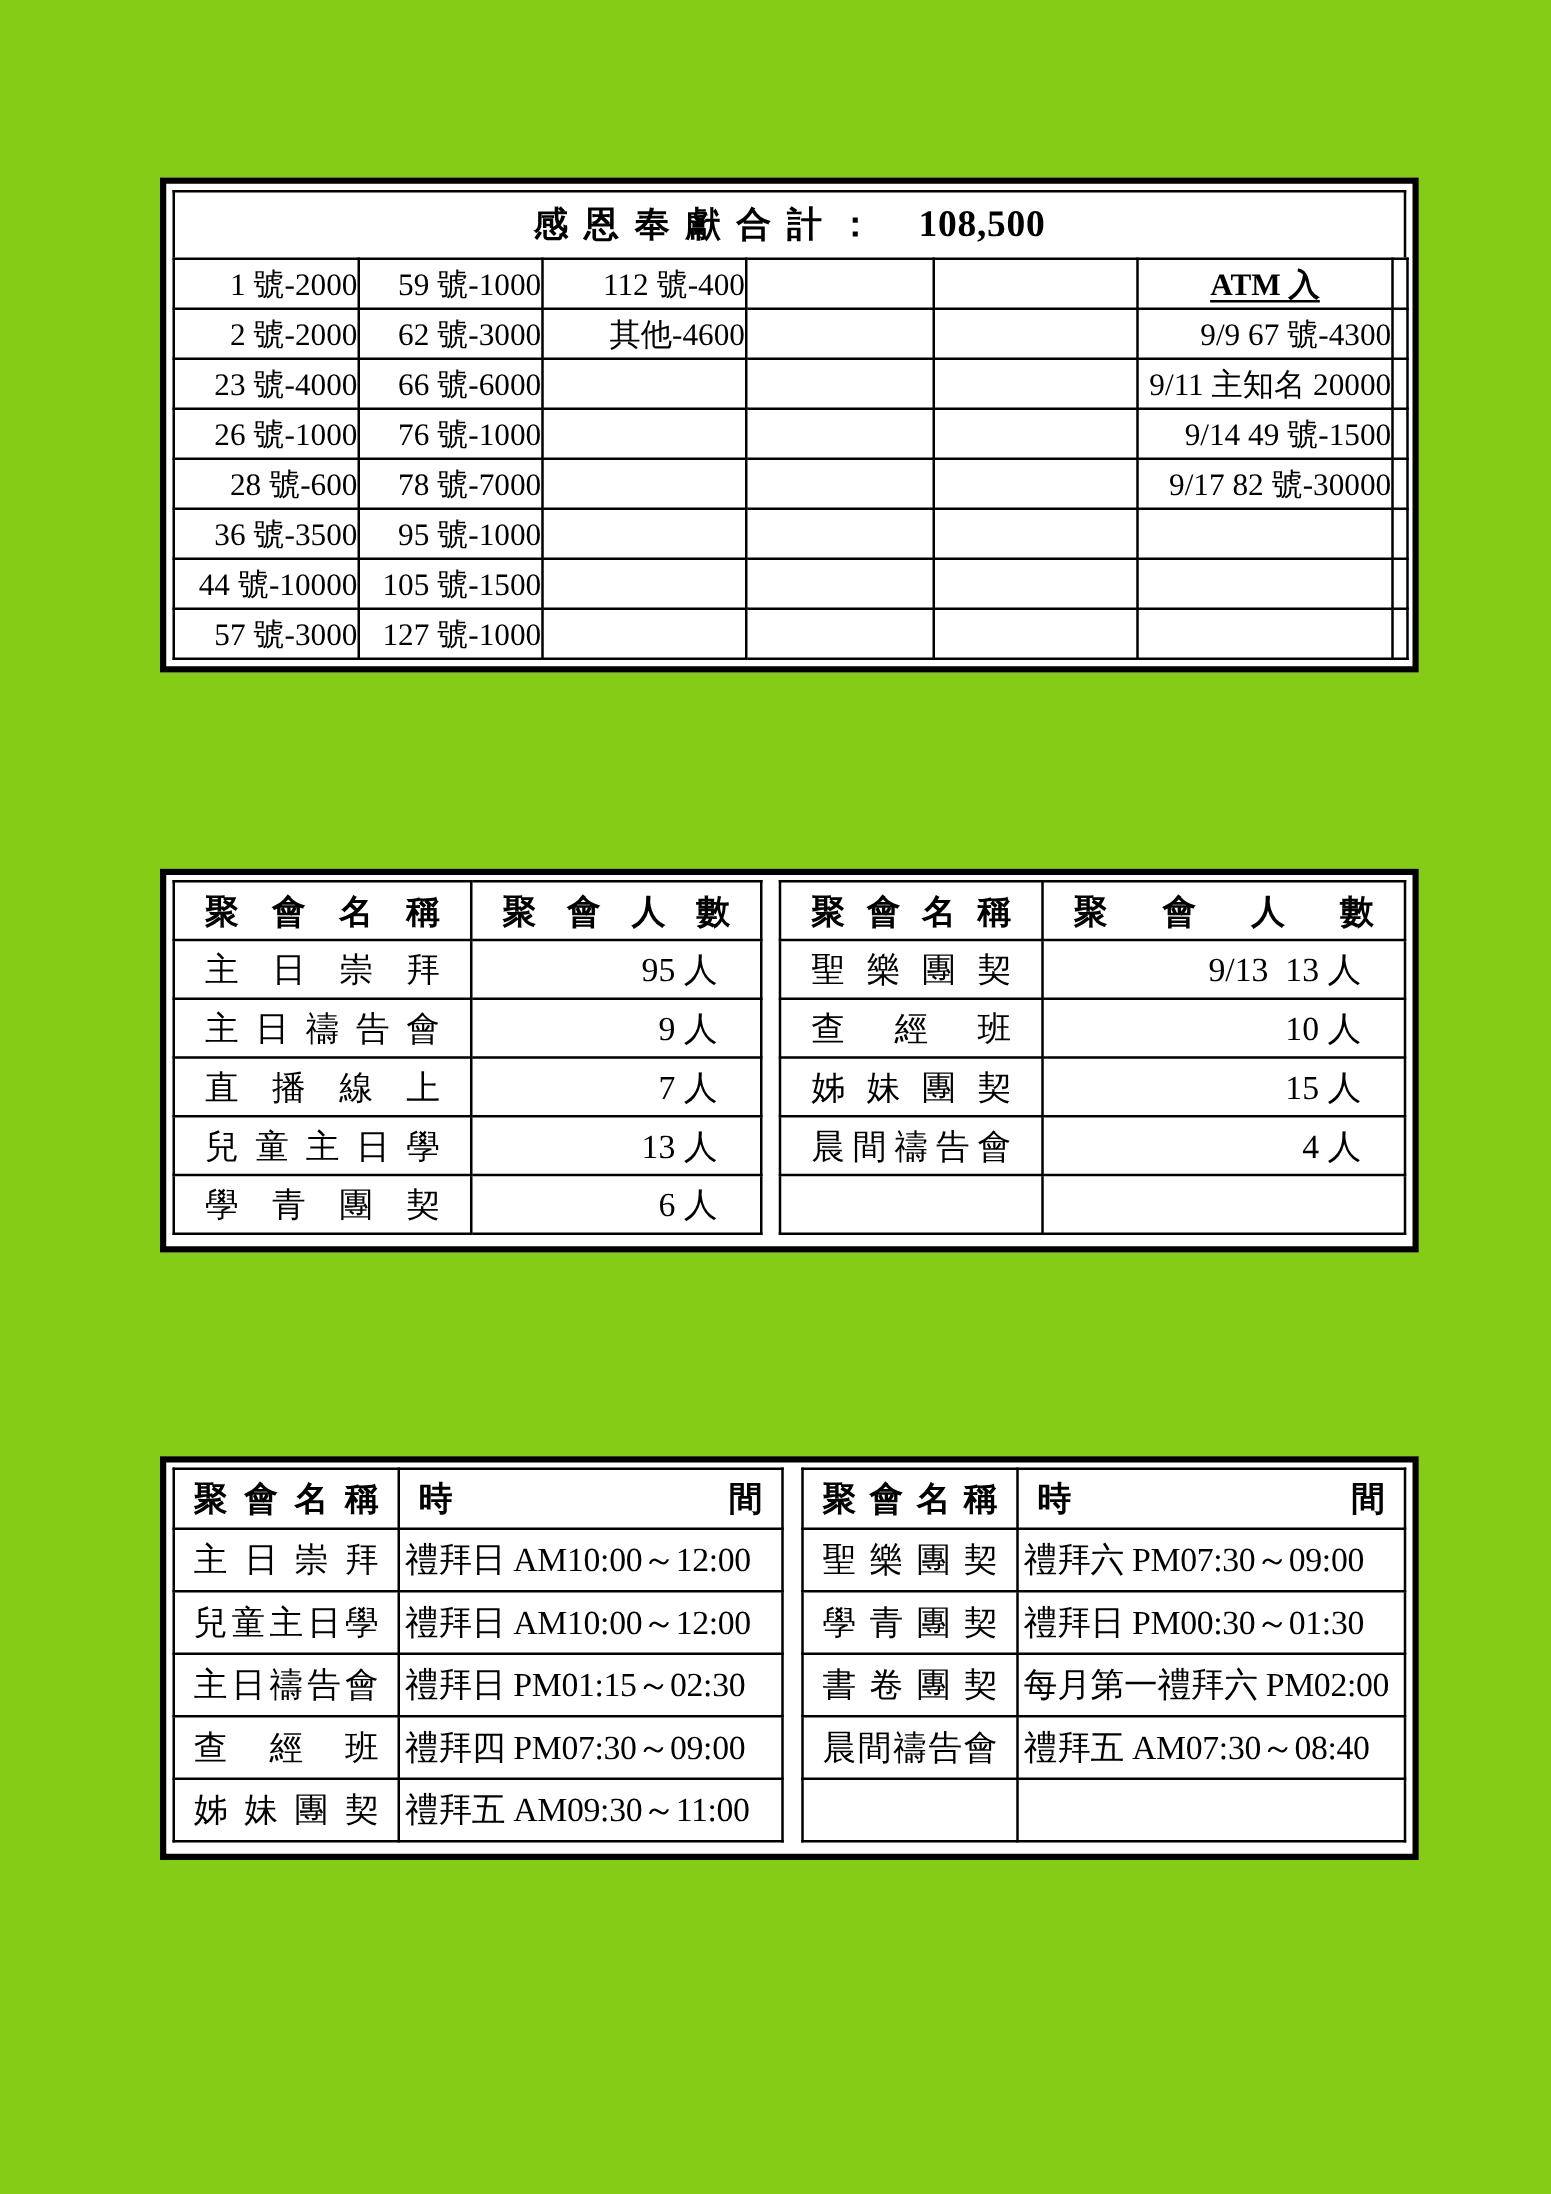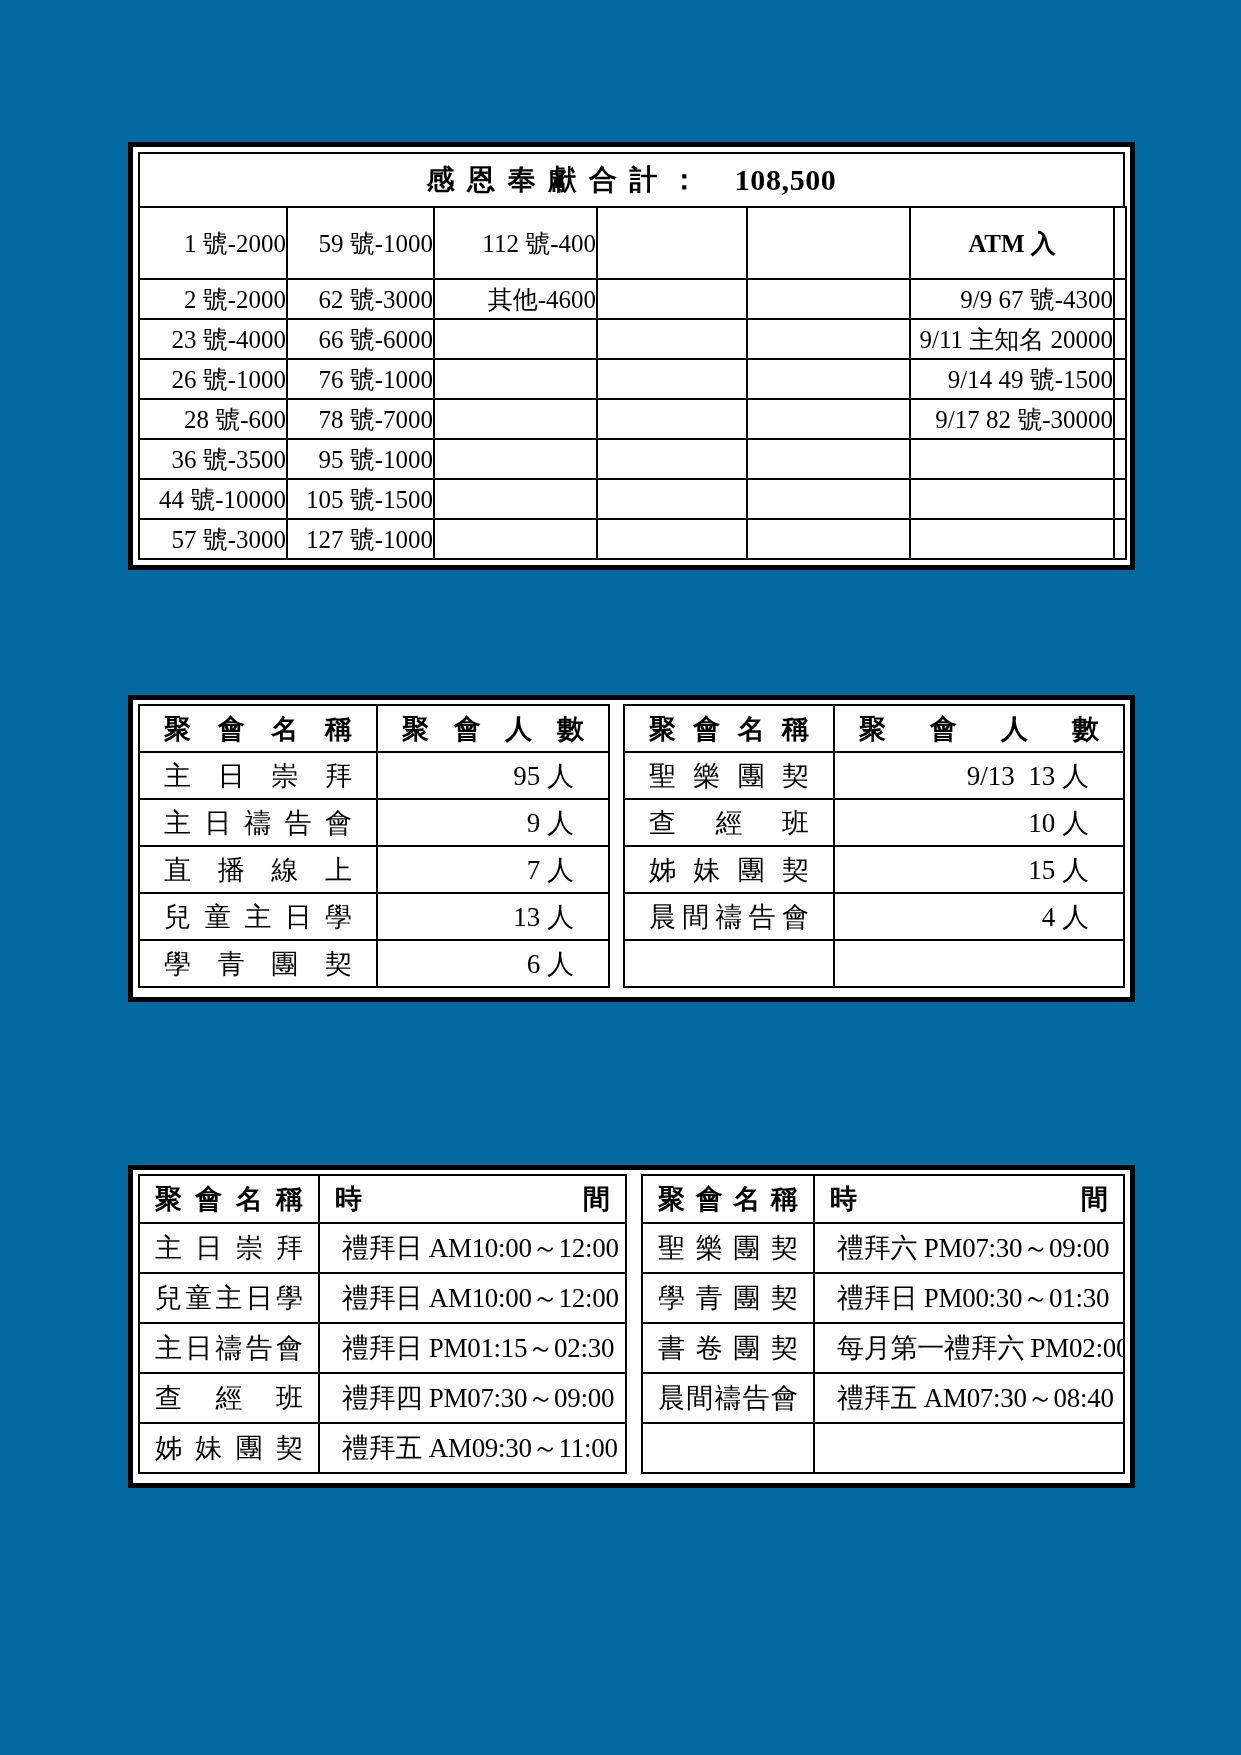--- a/index.html
+++ b/index.html
@@ -4,7 +4,7 @@
 <style>
   html,body { margin:0; padding:0; background:#ffffff; }
   .page {
-    position:relative; width:1241px; height:1755px; background:#0369a1;
+    position:relative; width:1241px; height:1755px; background:#84cc16;
     font-family:"Liberation Serif","DejaVu Serif",serif; color:#000;
   }
   .outer {

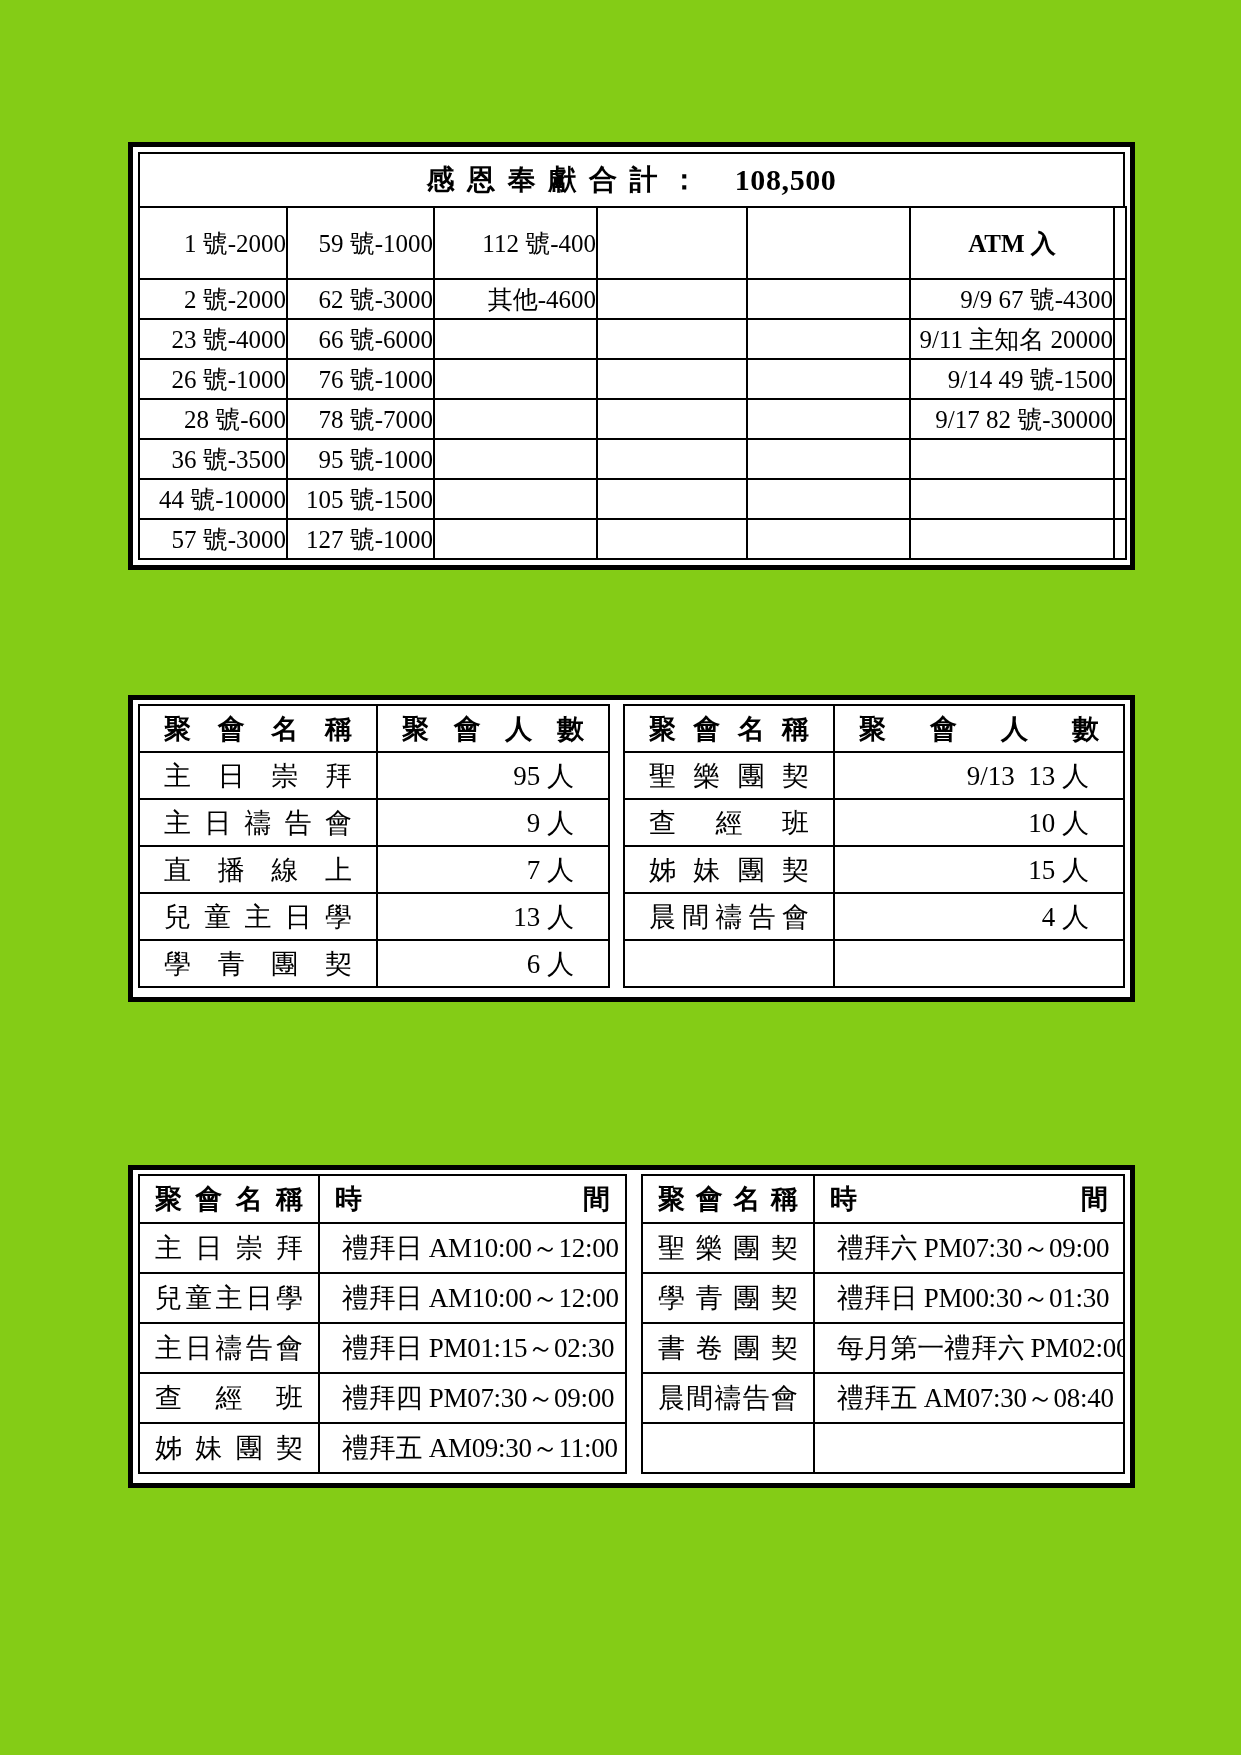--- a/index.html
+++ b/index.html
@@ -27,8 +27,8 @@
   }
   table.grid td.narrow { padding:0; }
   table.grid td.atm-head {
-    text-align:center; font-weight:bold; 
-    text-underline-offset:4px; padding:16px;
+    text-align:center; font-weight:bold; text-decoration:underline;
+    text-underline-offset:4px; padding:0;
   }
   
   .pairbox { display:flex; justify-content:space-between; align-items:flex-start; }

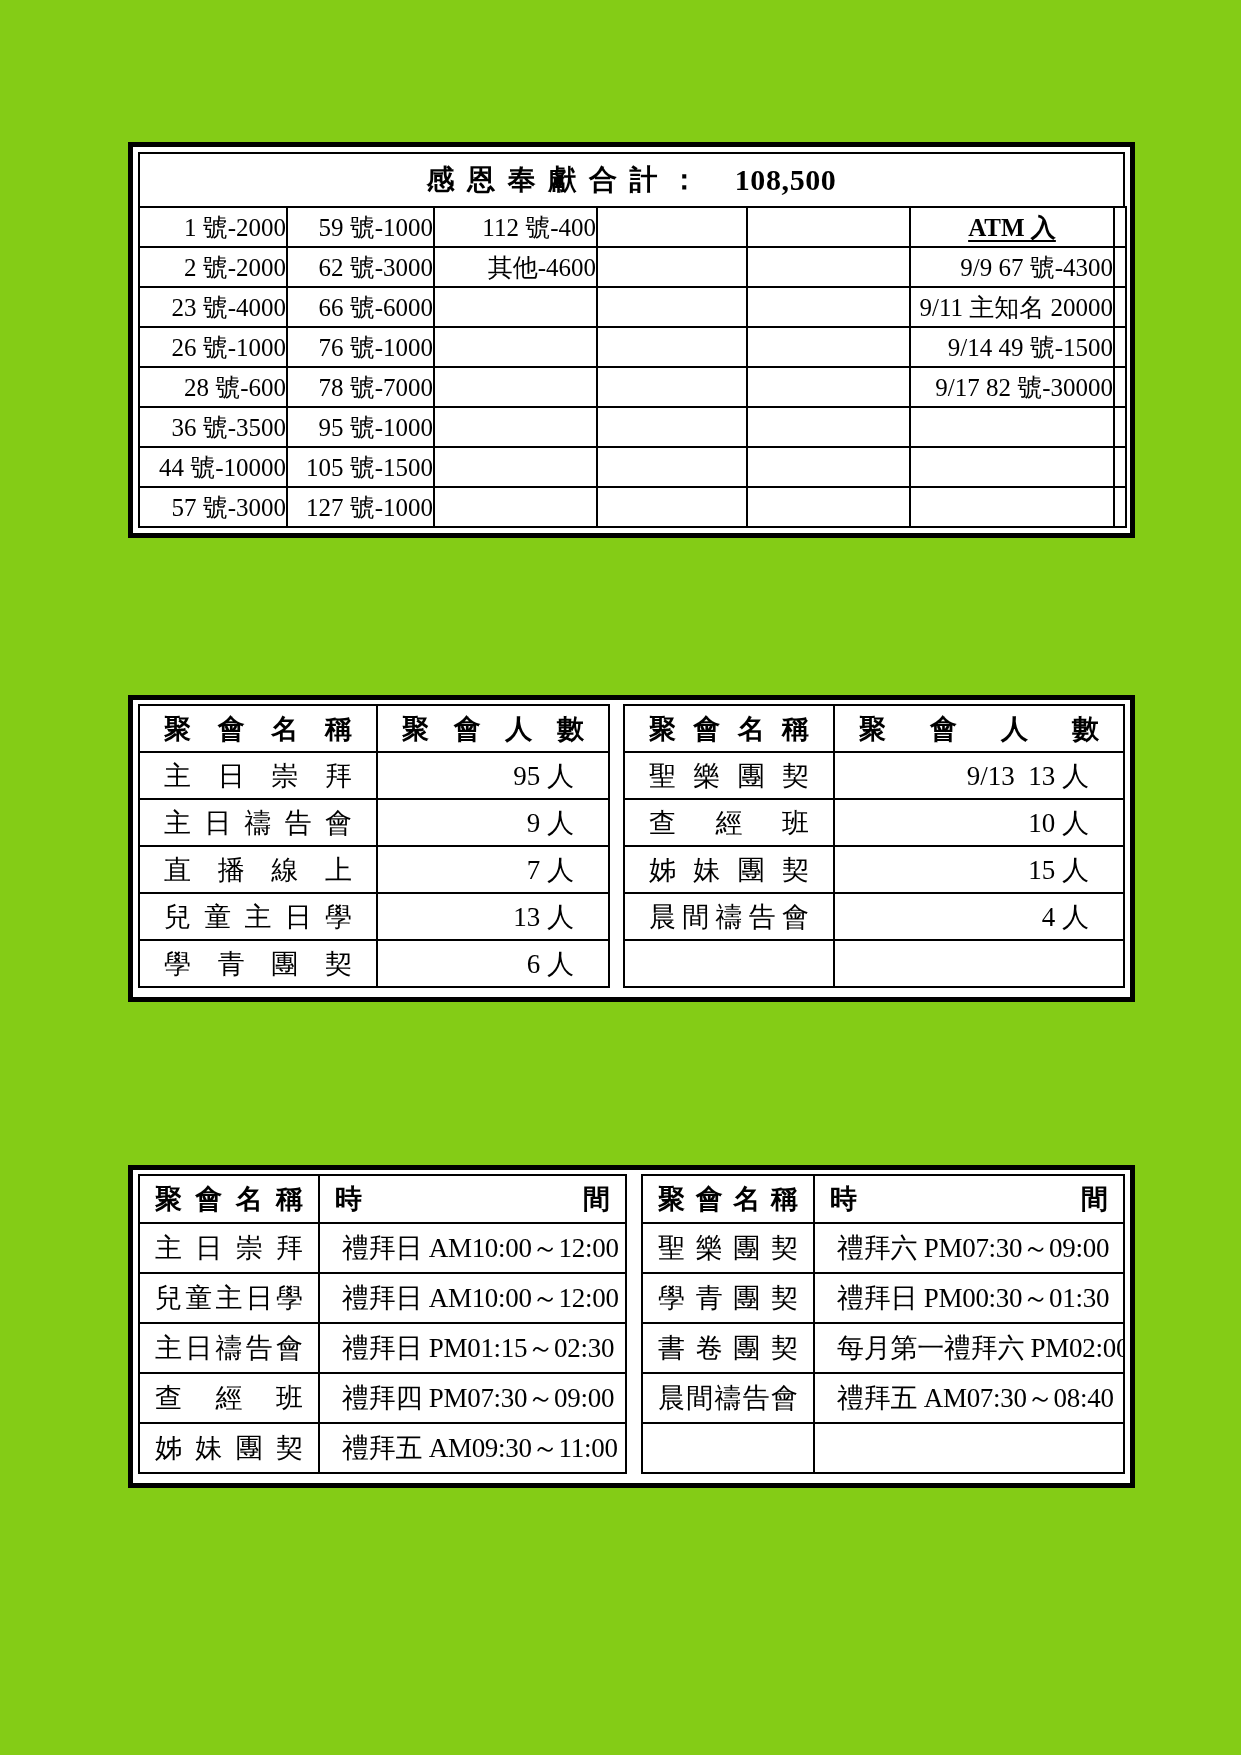--- a/index.html
+++ b/index.html
@@ -44,7 +44,7 @@
   #schedule .dist { padding:0 15px; }
   .dist.timehead { padding:0 20px 0 14px; }
   .num  { text-align:right; padding-right:34px; white-space:pre; font-size:26px; }
-  .time { text-align:left; padding-left:22px; white-space:pre; font-size:26px; letter-spacing:-0.01em; }
+  .time { text-align:left; padding-left:4px; white-space:pre; font-size:26px; letter-spacing:-0.01em; }
   #attendance tr { height:47px; }
   #schedule tr { height:48px; }
   #schedule tr.datarow { height:50px; }

